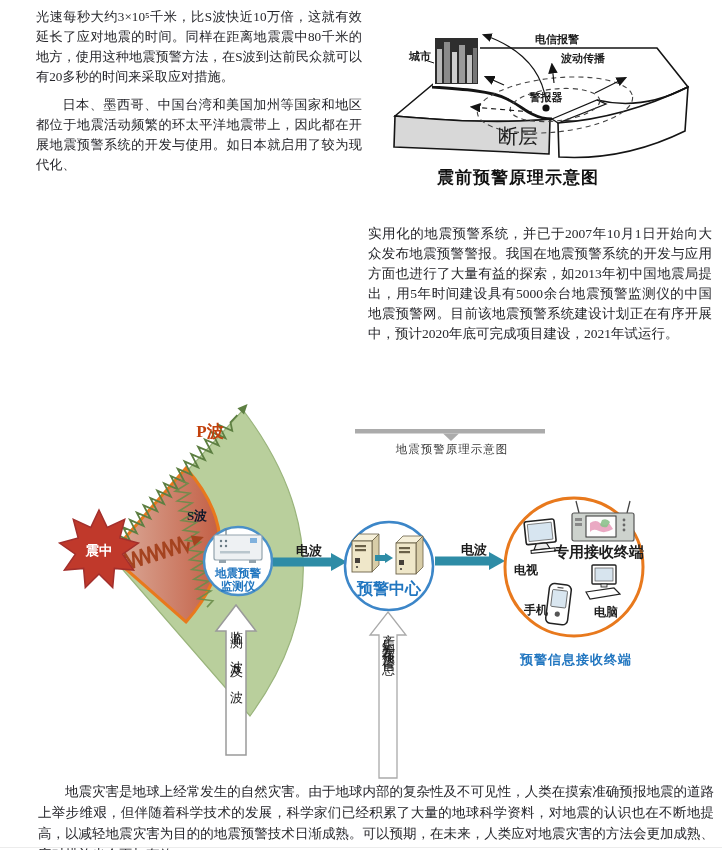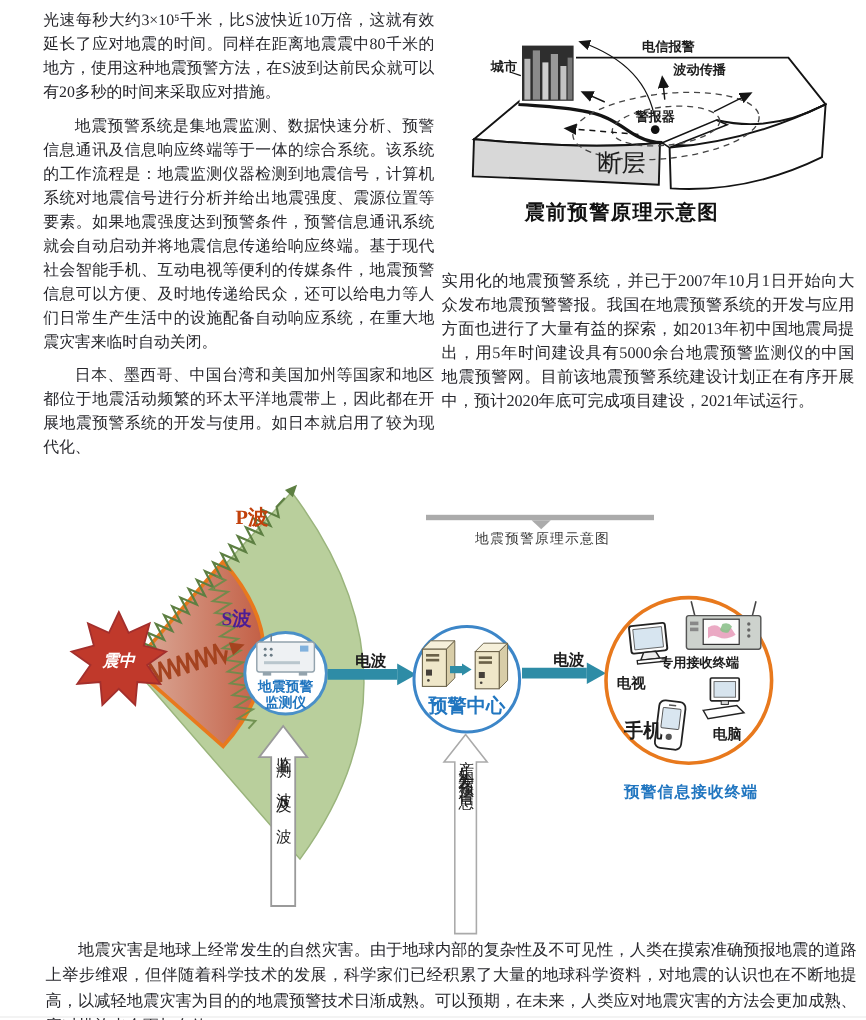--- a/index.html
+++ b/index.html
@@ -38,7 +38,6 @@
 
   <div class="col left-col">
     <p>光速每秒大约3×10⁵千米，比S波快近10万倍，这就有效延长了应对地震的时间。同样在距离地震震中80千米的地方，使用这种地震预警方法，在S波到达前民众就可以有20多秒的时间来采取应对措施。</p>
-    <p class="indent">地震预警系统是集地震监测、数据快速分析、预警信息通讯及信息响应终端等于一体的综合系统。该系统的工作流程是：地震监测仪器检测到地震信号，计算机系统对地震信号进行分析并给出地震强度、震源位置等要素。如果地震强度达到预警条件，预警信息通讯系统就会自动启动并将地震信息传递给响应终端。基于现代社会智能手机、互动电视等便利的传媒条件，地震预警信息可以方便、及时地传递给民众，还可以给电力等人们日常生产生活中的设施配备自动响应系统，在重大地震灾害来临时自动关闭。</p>
     <p class="indent">日本、墨西哥、中国台湾和美国加州等国家和地区都位于地震活动频繁的环太平洋地震带上，因此都在开展地震预警系统的开发与使用。如日本就启用了较为现代化、</p>
   </div>
 

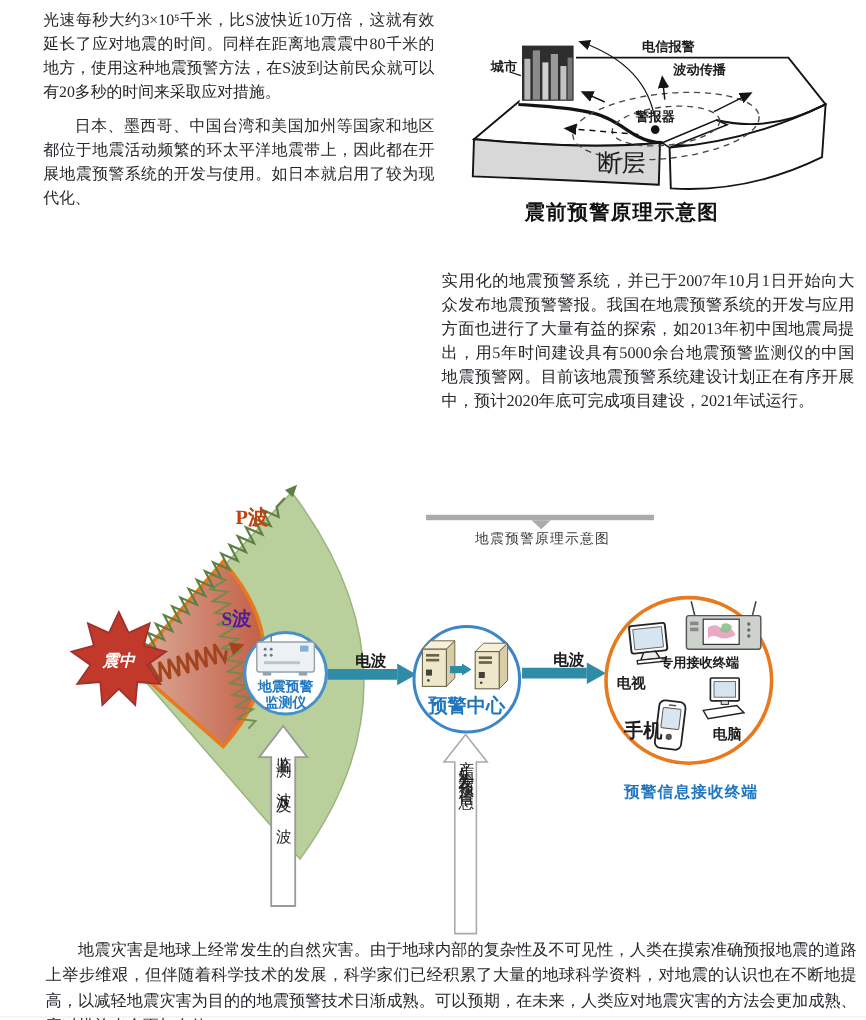--- a/index.html
+++ b/index.html
@@ -221,7 +221,7 @@
 
   <div class="wd-title" style="left:452px;top:449px;">地震预警原理示意图</div>
   <div class="dlabel serifb" style="left:210px;top:431px;font-size:17px;color:#c2410c;">P波</div>
-  <div class="dlabel serifb" style="left:197px;top:516px;font-size:16px;color:#4c1d95;">S波</div>
+  <div class="dlabel serifb" style="left:197px;top:516px;font-size:13px;color:#0f172a;">S波</div>
   <div class="dlabel serifb" style="left:99px;top:551px;font-size:13.5px;color:#ffffff;font-style:italic;">震中</div>
   <div class="dlabel blue" style="left:238px;top:580px;font-size:11.5px;width:56px;white-space:normal;line-height:1.15;text-align:center;">地震预警监测仪</div>
   <div class="dlabel serifb" style="left:309px;top:551px;font-size:13px;">电波</div>

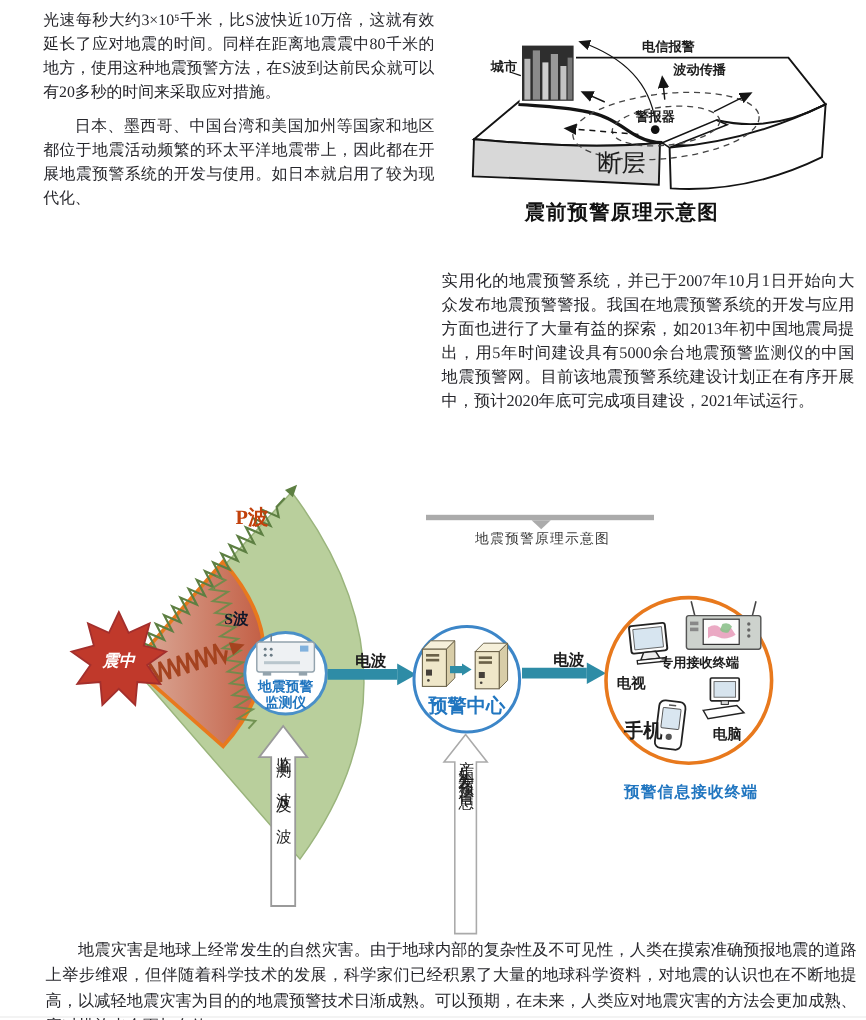--- a/index.html
+++ b/index.html
@@ -222,7 +222,7 @@
   <div class="wd-title" style="left:452px;top:449px;">地震预警原理示意图</div>
   <div class="dlabel serifb" style="left:210px;top:431px;font-size:17px;color:#c2410c;">P波</div>
   <div class="dlabel serifb" style="left:197px;top:516px;font-size:13px;color:#0f172a;">S波</div>
-  <div class="dlabel serifb" style="left:99px;top:551px;font-size:13.5px;color:#ffffff;font-style:italic;">震中</div>
+  <div class="dlabel serifb" style="left:99px;top:551px;font-size:13.5px;color:#ffffff;">震中</div>
   <div class="dlabel blue" style="left:238px;top:580px;font-size:11.5px;width:56px;white-space:normal;line-height:1.15;text-align:center;">地震预警监测仪</div>
   <div class="dlabel serifb" style="left:309px;top:551px;font-size:13px;">电波</div>
   <div class="dlabel blue" style="left:389px;top:589px;font-size:16px;">预警中心</div>

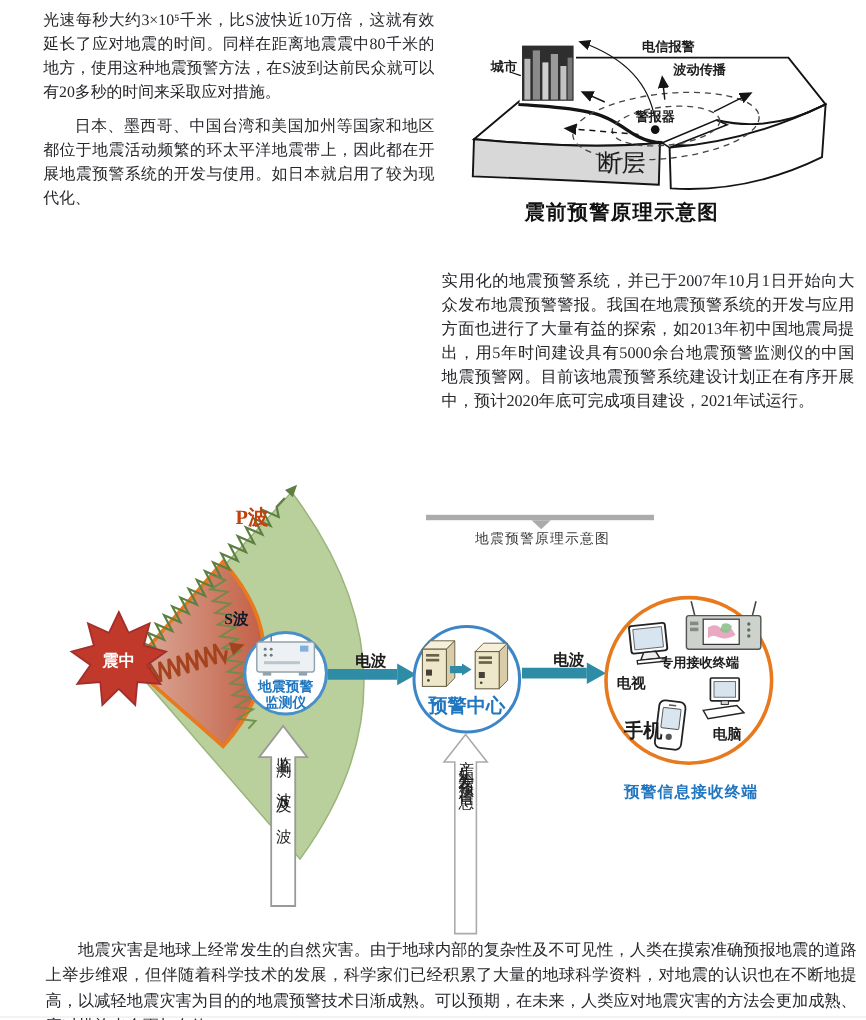--- a/index.html
+++ b/index.html
@@ -228,7 +228,7 @@
   <div class="dlabel blue" style="left:389px;top:589px;font-size:16px;">预警中心</div>
   <div class="dlabel serifb" style="left:474px;top:550px;font-size:13px;">电波</div>
   <div class="dlabel serifb" style="left:526px;top:570px;font-size:12px;">电视</div>
-  <div class="dlabel serifb" style="left:583px;top:552px;font-size:11px;">专用接收终端</div>
+  <div class="dlabel serifb" style="left:599px;top:552px;font-size:15px;">专用接收终端</div>
   <div class="dlabel serifb" style="left:536px;top:610px;font-size:16px;">手机</div>
   <div class="dlabel serifb" style="left:606px;top:612px;font-size:12px;">电脑</div>
   <div class="dlabel blue" style="left:576px;top:660px;font-size:13px;letter-spacing:1px;">预警信息接收终端</div>

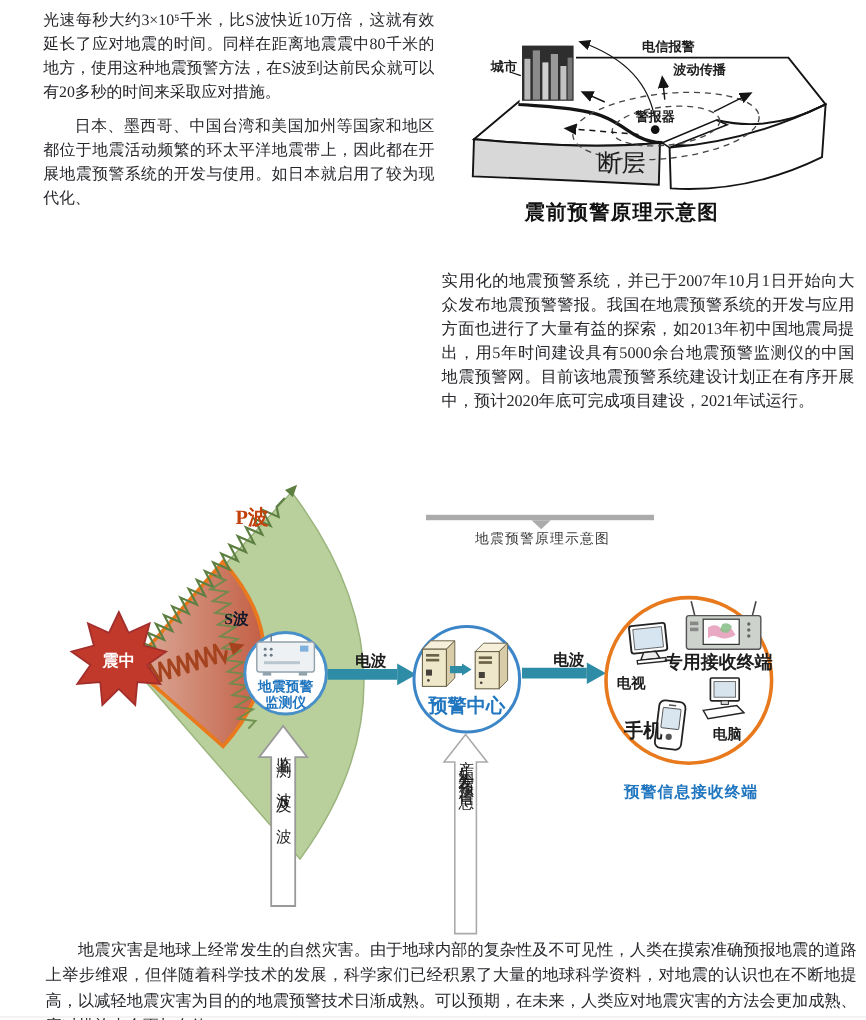--- a/index.html
+++ b/index.html
@@ -229,7 +229,7 @@
   <div class="dlabel serifb" style="left:474px;top:550px;font-size:13px;">电波</div>
   <div class="dlabel serifb" style="left:526px;top:570px;font-size:12px;">电视</div>
   <div class="dlabel serifb" style="left:599px;top:552px;font-size:15px;">专用接收终端</div>
-  <div class="dlabel serifb" style="left:536px;top:610px;font-size:16px;">手机</div>
+  <div class="dlabel serifb" style="left:536px;top:610px;font-size:12px;">手机</div>
   <div class="dlabel serifb" style="left:606px;top:612px;font-size:12px;">电脑</div>
   <div class="dlabel blue" style="left:576px;top:660px;font-size:13px;letter-spacing:1px;">预警信息接收终端</div>
   <div class="vtext" style="left:236px;top:620px;letter-spacing:5px;">监测P波及S波</div>

